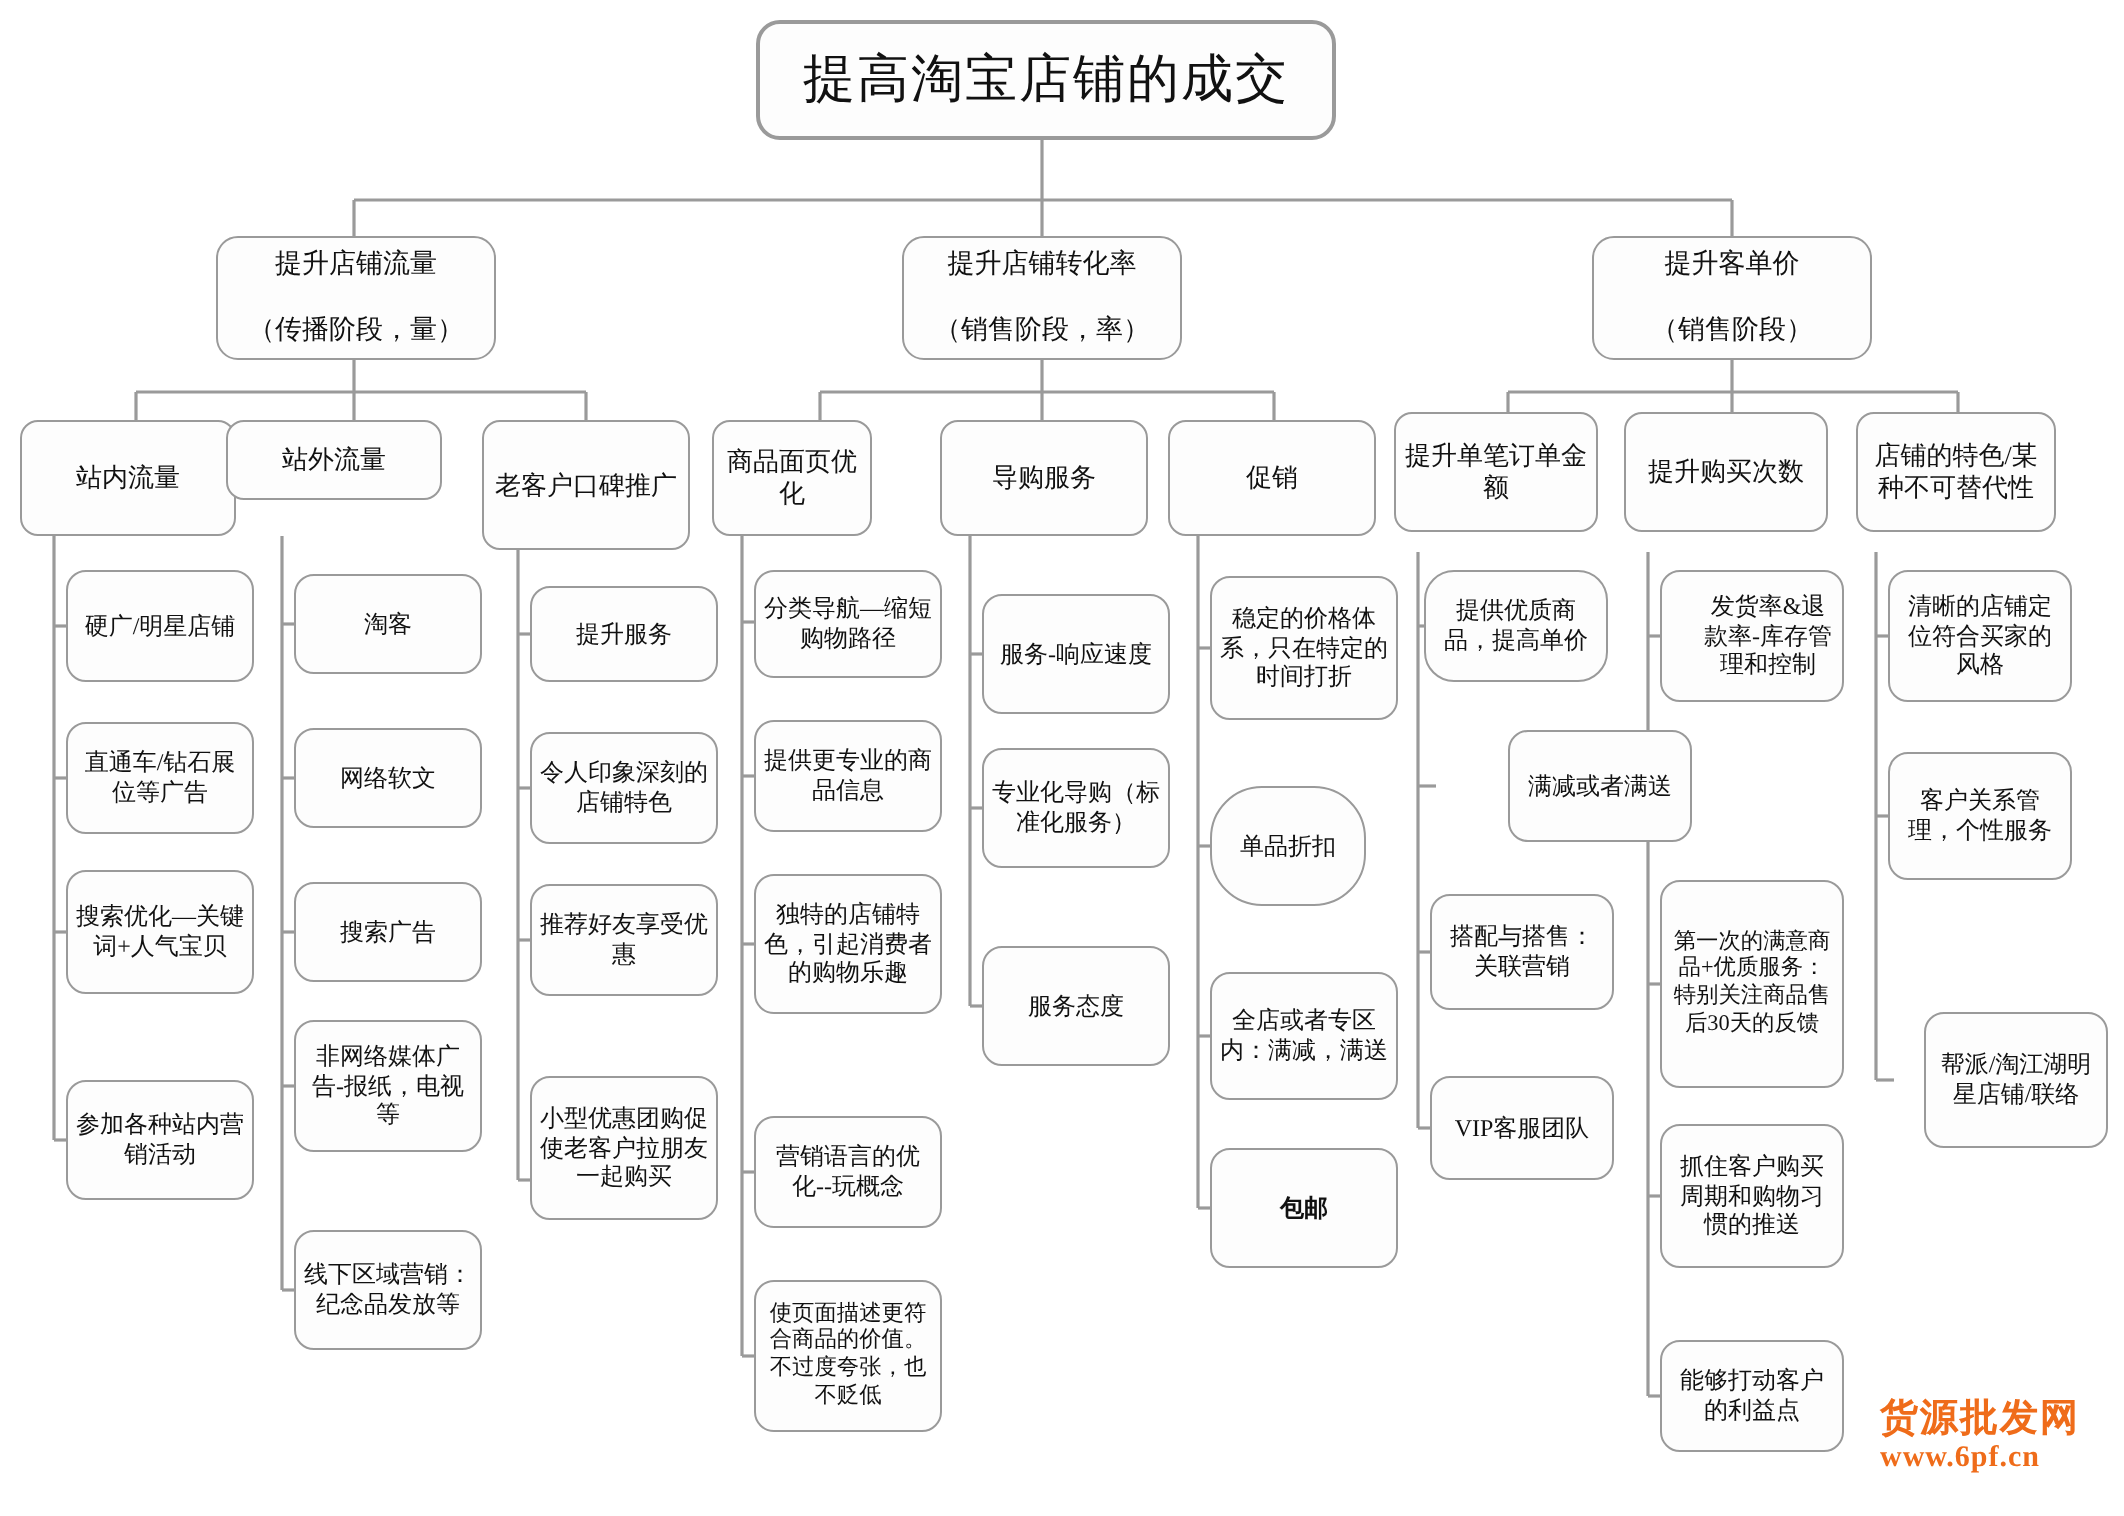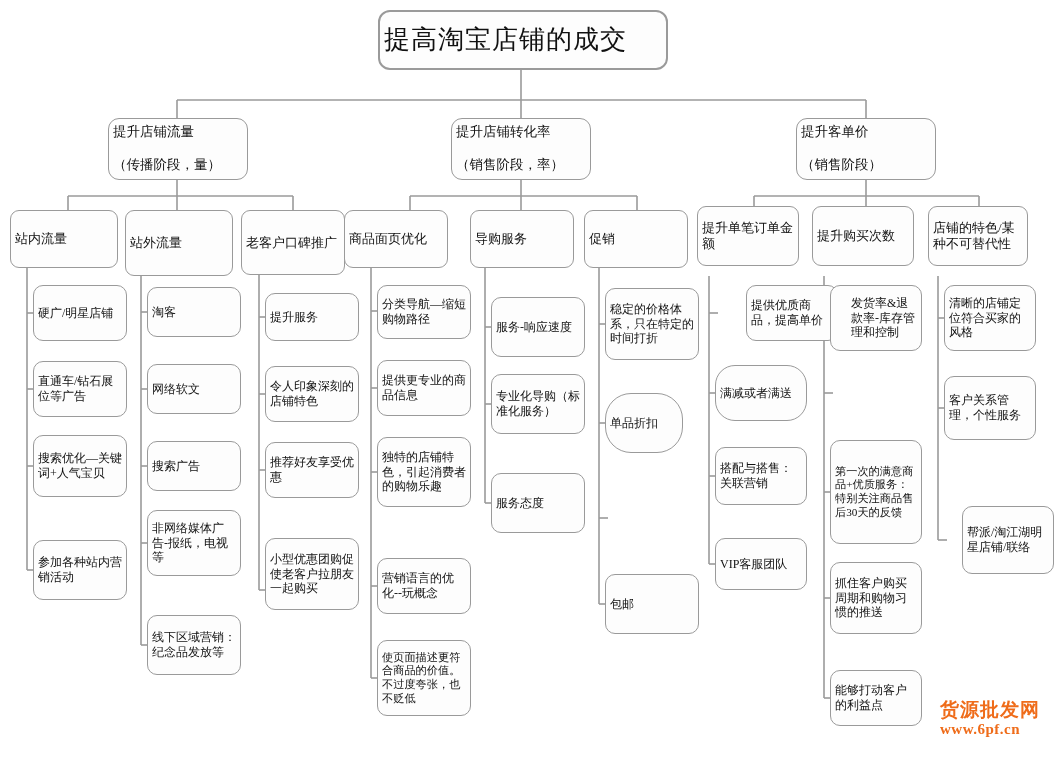--- a/index.html
+++ b/index.html
@@ -21,7 +21,7 @@
     display:flex;
     align-items:center;
     justify-content:center;
-    text-align:left;
+    text-align:center;
     color:#111111;
     line-height:1.22;
     padding:2px 4px;

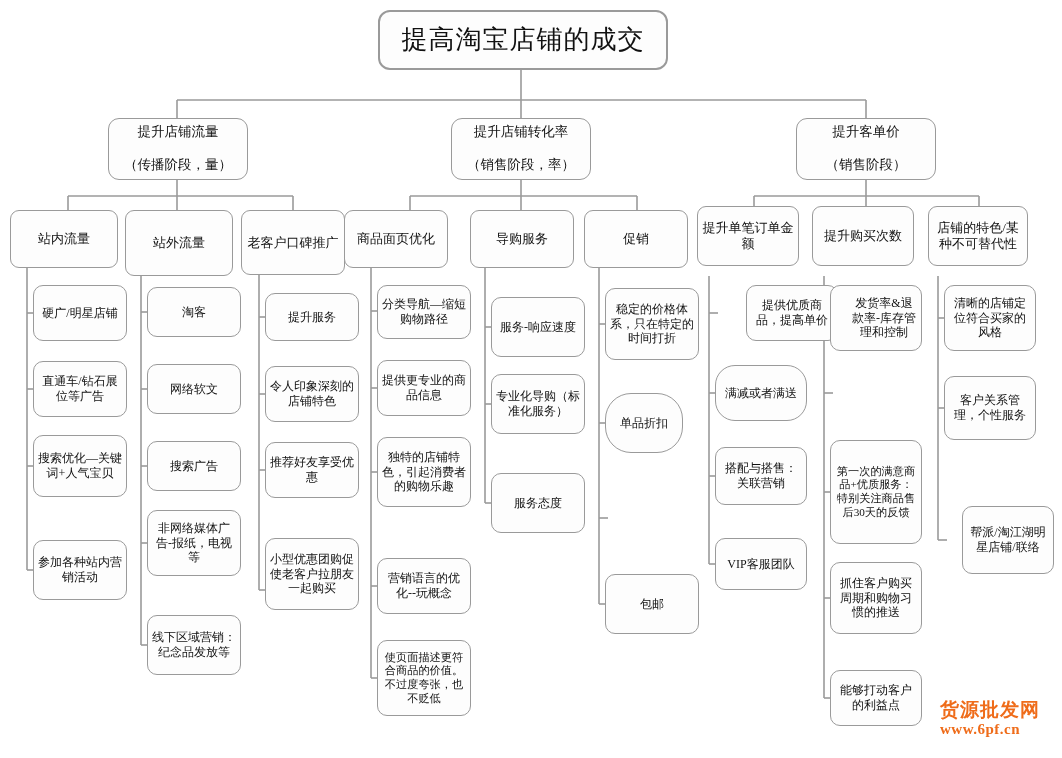--- a/index.html
+++ b/index.html
@@ -162,7 +162,7 @@
   <div class="node n-l3" style="left:10px;top:210px;width:108px;height:58px;">
     <span>站内流量</span>
   </div>
-  <div class="node n-l3" style="left:125px;top:210px;width:108px;height:66px;">
+  <div class="node n-l3" style="left:113px;top:210px;width:108px;height:40px;">
     <span>站外流量</span>
   </div>
   <div class="node n-l3" style="left:241px;top:210px;width:104px;height:65px;">

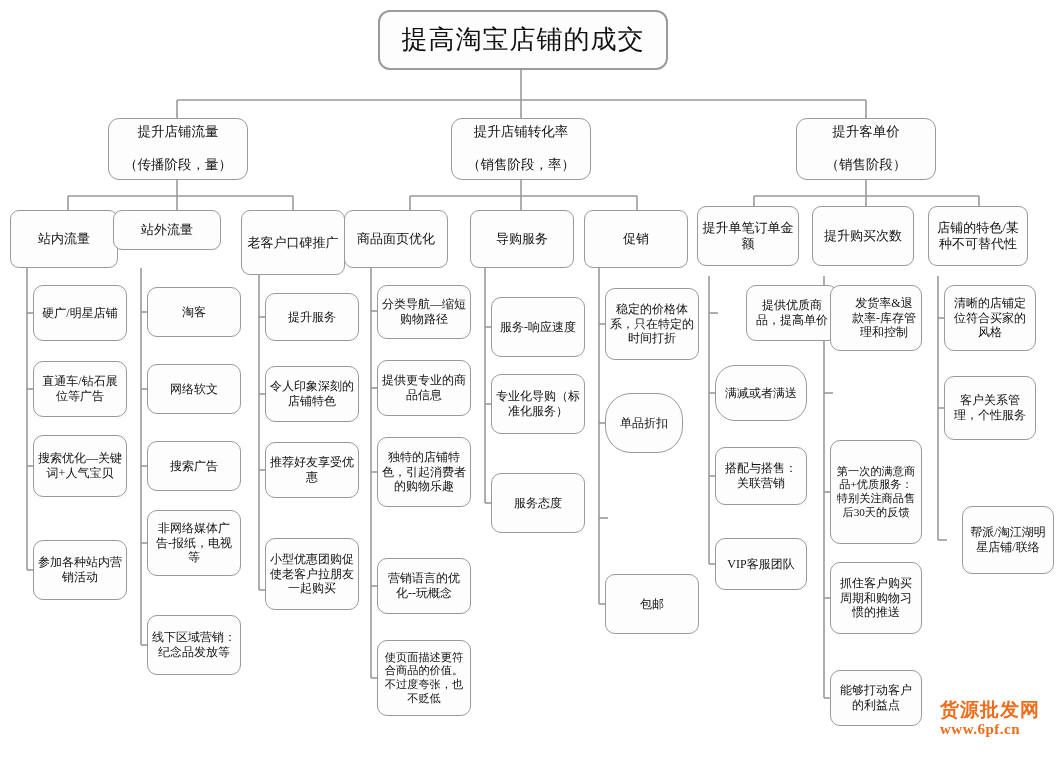--- a/index.html
+++ b/index.html
@@ -169,7 +169,7 @@
     <span>老客户口碑推广</span>
   </div>
 
-  <div class="node n-l3" style="left:344px;top:210px;width:104px;height:58px;">
+  <div class="node n-l3" style="left:356px;top:210px;width:80px;height:58px;">
     <span>商品面页优化</span>
   </div>
   <div class="node n-l3" style="left:470px;top:210px;width:104px;height:58px;">

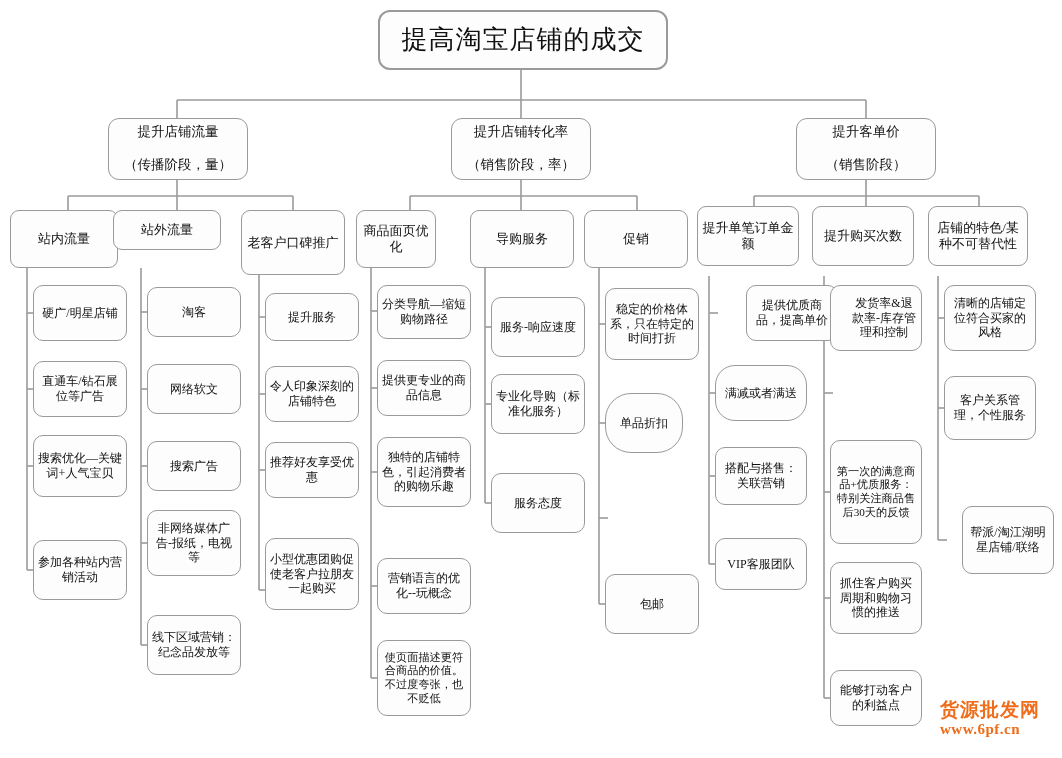--- a/index.html
+++ b/index.html
@@ -267,7 +267,7 @@
     <span>包邮</span>
     </div>
 
-  <div class="node n-leaf" style="left:746px;top:285px;width:92px;height:56px;">
+  <div class="node n-leaf" style="left:712px;top:285px;width:92px;height:56px;border-radius:15px;">
     <span>提供优质商品，提高单价</span>
     </div>
   <div class="node n-leaf" style="left:715px;top:365px;width:92px;height:56px;border-radius:20px;">

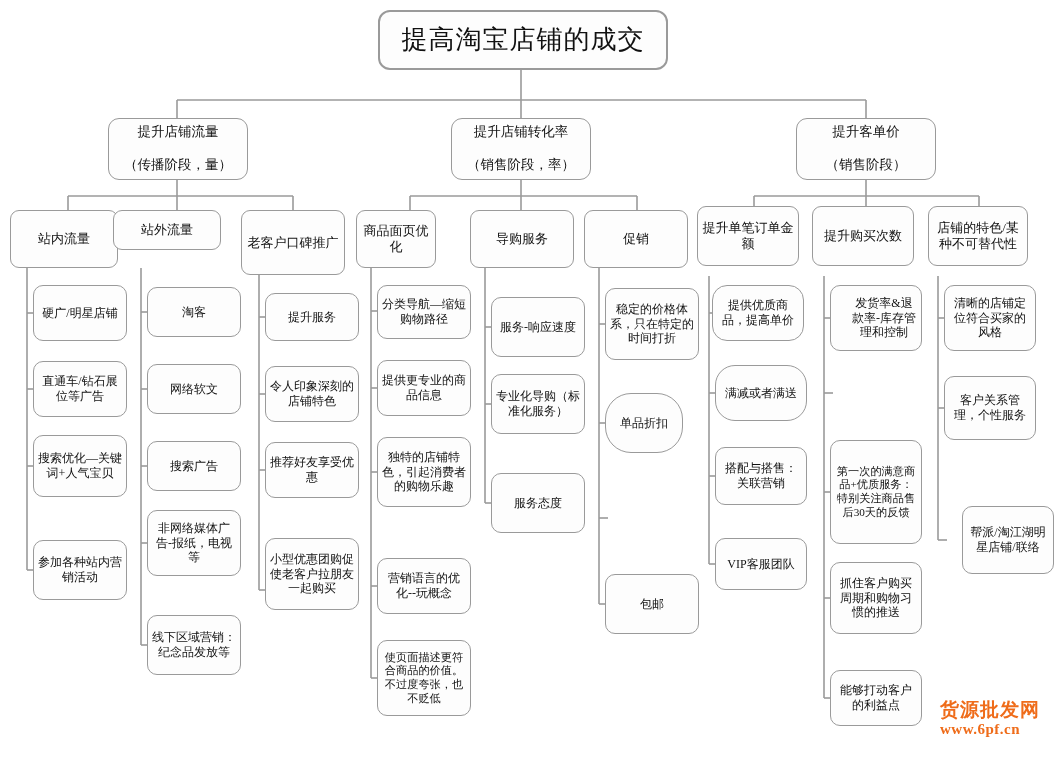--- a/index.html
+++ b/index.html
@@ -270,7 +270,7 @@
   <div class="node n-leaf" style="left:712px;top:285px;width:92px;height:56px;border-radius:15px;">
     <span>提供优质商品，提高单价</span>
     </div>
-  <div class="node n-leaf" style="left:715px;top:365px;width:92px;height:56px;border-radius:20px;">
+  <div class="node n-leaf" style="left:754px;top:365px;width:92px;height:56px;">
     <span>满减或者满送</span>
     </div>
   <div class="node n-leaf" style="left:715px;top:447px;width:92px;height:58px;">

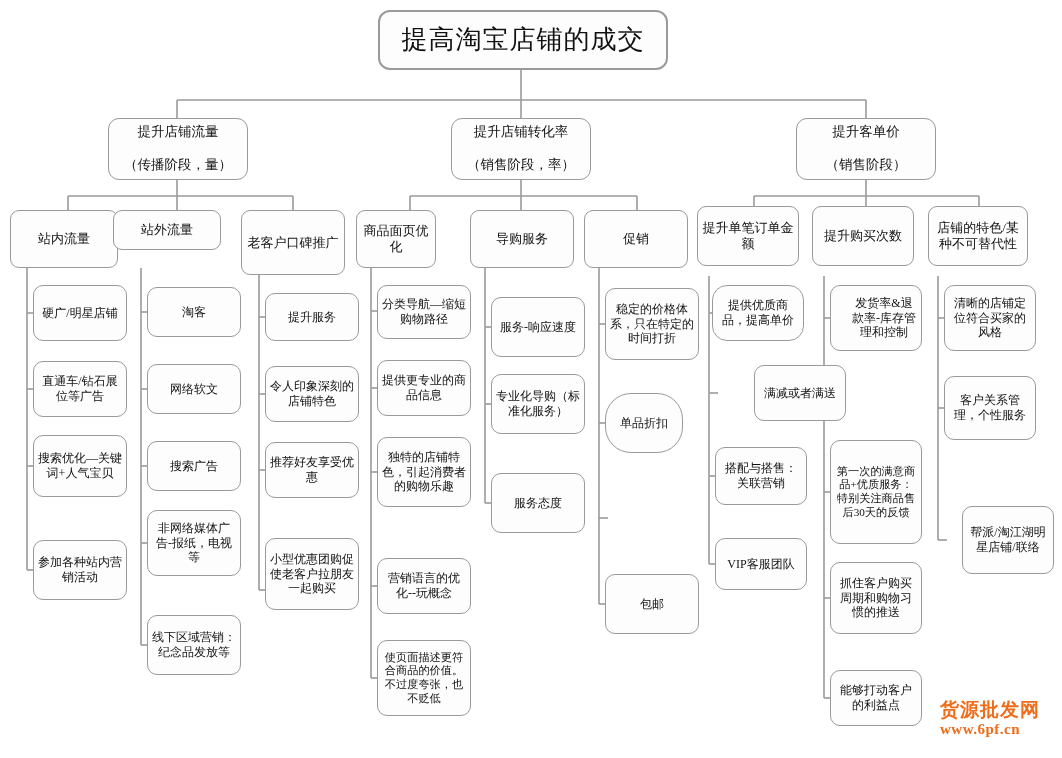--- a/index.html
+++ b/index.html
@@ -263,6 +263,9 @@
   <div class="node n-leaf" style="left:605px;top:393px;width:78px;height:60px;border-radius:26px;">
     <span>单品折扣</span>
     </div>
+  <div class="node n-leaf" style="left:605px;top:486px;width:94px;height:64px;">
+    <span>全店或者专区内：满减，满送</span>
+    </div>
   <div class="node n-leaf" style="left:605px;top:574px;width:94px;height:60px;">
     <span>包邮</span>
     </div>

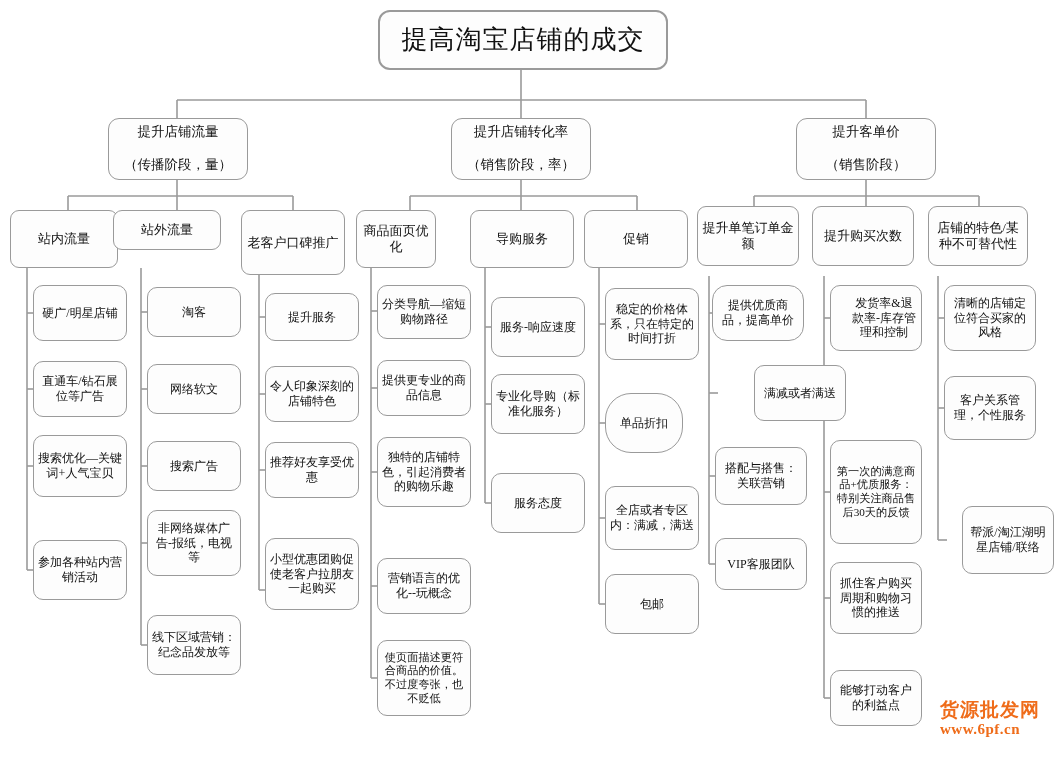--- a/index.html
+++ b/index.html
@@ -266,7 +266,7 @@
   <div class="node n-leaf" style="left:605px;top:486px;width:94px;height:64px;">
     <span>全店或者专区内：满减，满送</span>
     </div>
-  <div class="node n-leaf" style="left:605px;top:574px;width:94px;height:60px;">
+  <div class="node n-leaf" style="left:605px;top:574px;width:94px;height:60px;font-weight:bold;">
     <span>包邮</span>
     </div>
 

